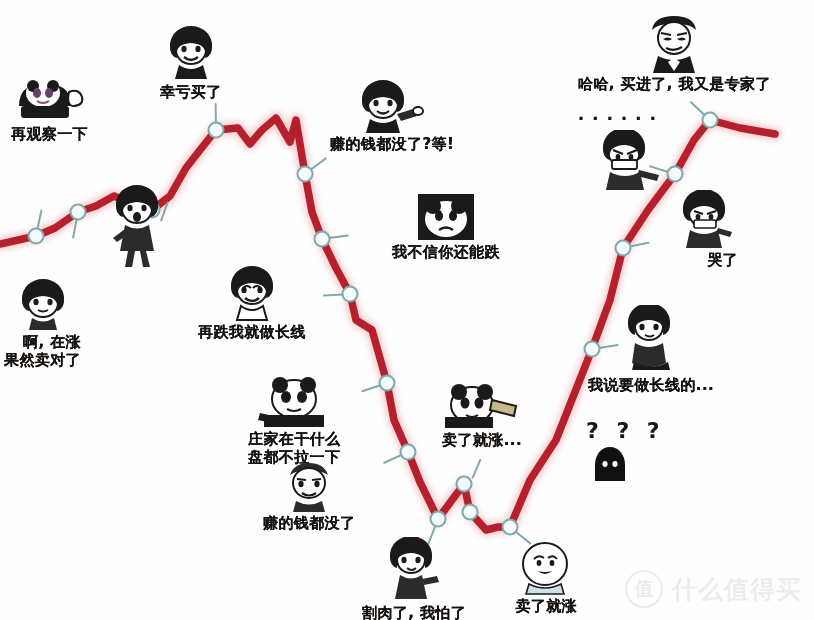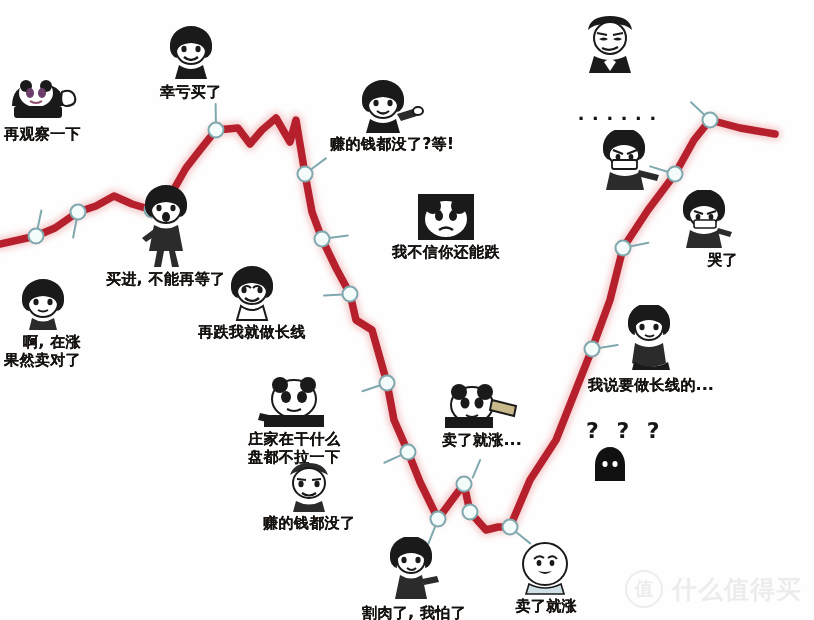--- a/index.html
+++ b/index.html
@@ -325,7 +325,7 @@
         <path d="M24 36 q8 4 16 -1" stroke="#1a1a1a" stroke-width="2.2" fill="none"></path>
         <path d="M16 44 q16 8 32 0 l5 17 h-42 z" fill="#1a1a1a"></path>
         <path d="M32 46 l-6 4 l6 9 l6 -9 z" fill="#ffffff"></path>
-      </svg></span></div>
+      </svg></span><span class="cap">哈哈, 买进了, 我又是专家了</span></div>
       <div class="anno" style="left: 594px; top: 130px;"><span class="meme" style="width: auto; height: auto; display: flex; justify-content: center;"><svg width="72" height="62" viewBox="0 0 72 62">
         <path d="M9 19 a21 19 0 0 1 42 0 q0 9 -7 11 q2 -12 -14 -13 q-16 1 -14 13 q-7 -2 -7 -11 z" fill="#1a1a1a"></path>
             <ellipse cx="30" cy="22" rx="16" ry="14" fill="#ffffff" stroke="#1a1a1a" stroke-width="2"></ellipse>

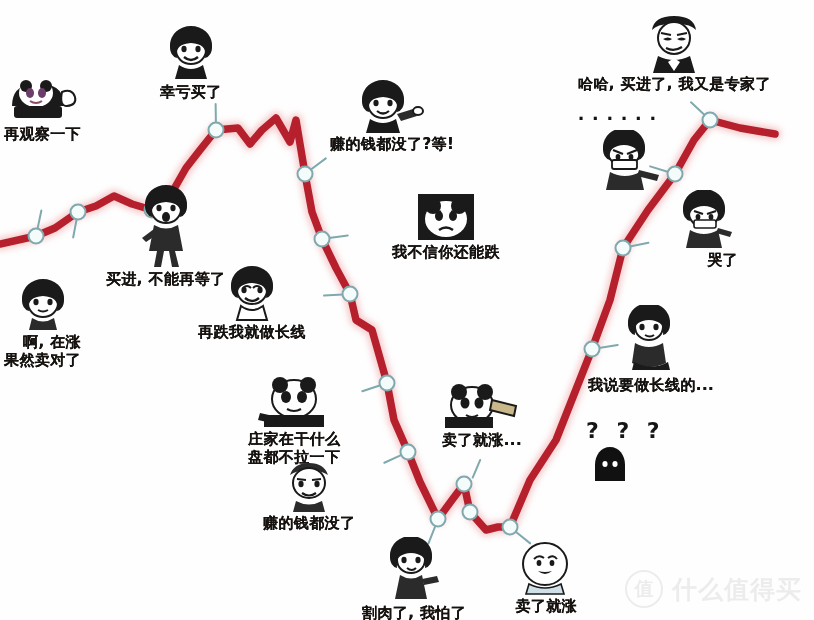--- a/index.html
+++ b/index.html
@@ -170,7 +170,7 @@
   </div>
 
   <div id="anno-layer">
-      <div class="anno" style="left: 4px; top: 72px;"><span class="meme" style="width: auto; height: auto; display: flex; justify-content: center;"><svg width="74" height="52" viewBox="0 0 74 52">
+      <div class="anno" style="left: 11px; top: 72px;"><span class="meme" style="width: auto; height: auto; display: flex; justify-content: center;"><svg width="74" height="52" viewBox="0 0 74 52">
         <path d="M6 34 q0 -20 20 -22 q6 -6 12 0 q20 2 20 22 z" fill="#1a1a1a"></path>
         <ellipse cx="30" cy="21" rx="17" ry="14" fill="#ffffff"></ellipse>
         <ellipse cx="20" cy="14" rx="6" ry="6" fill="#1a1a1a"></ellipse>

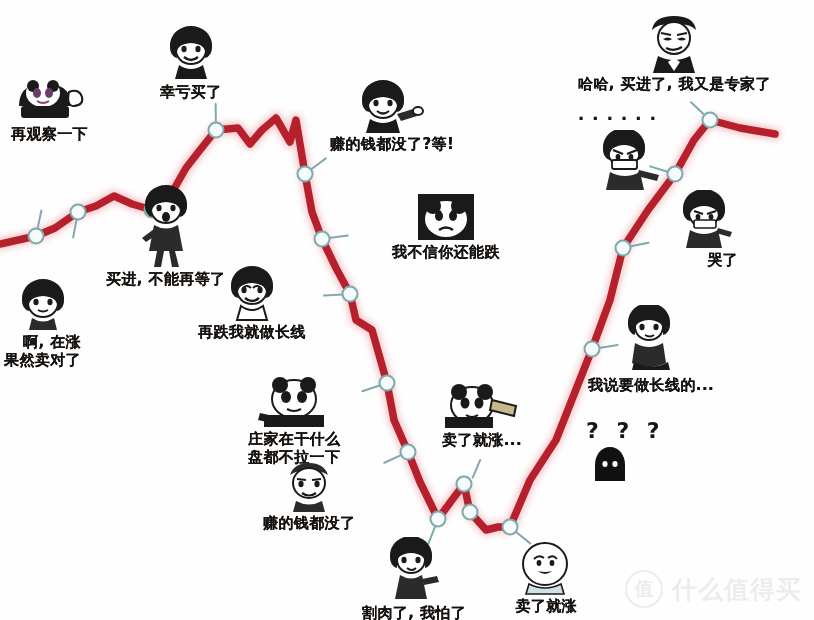--- a/index.html
+++ b/index.html
@@ -213,7 +213,7 @@
         <path d="M19 40 q12 7 24 0 l5 26 h-34 z" fill="#2b2b2b"></path>
         <path d="M19 44 l-12 9 l4 4 l12 -8 z" fill="#2b2b2b"></path>
         <path d="M22 66 l-3 16 h7 l3 -16 z M34 66 l3 16 h7 l-4 -16 z" fill="#2b2b2b"></path>
-      </svg></span><span class="cap">买进, 不能再等了</span></div>
+      </svg></span></div>
       <div class="anno" style="left: 330px; top: 78px;"><span class="meme" style="width: auto; height: auto; display: flex; justify-content: center;"><svg width="78" height="56" viewBox="0 0 78 56">
         <path d="M9 23 a21 19 0 0 1 42 0 q0 9 -7 11 q2 -12 -14 -13 q-16 1 -14 13 q-7 -2 -7 -11 z" fill="#1a1a1a"></path>
             <ellipse cx="30" cy="26" rx="15" ry="14" fill="#ffffff" stroke="#1a1a1a" stroke-width="2"></ellipse>

